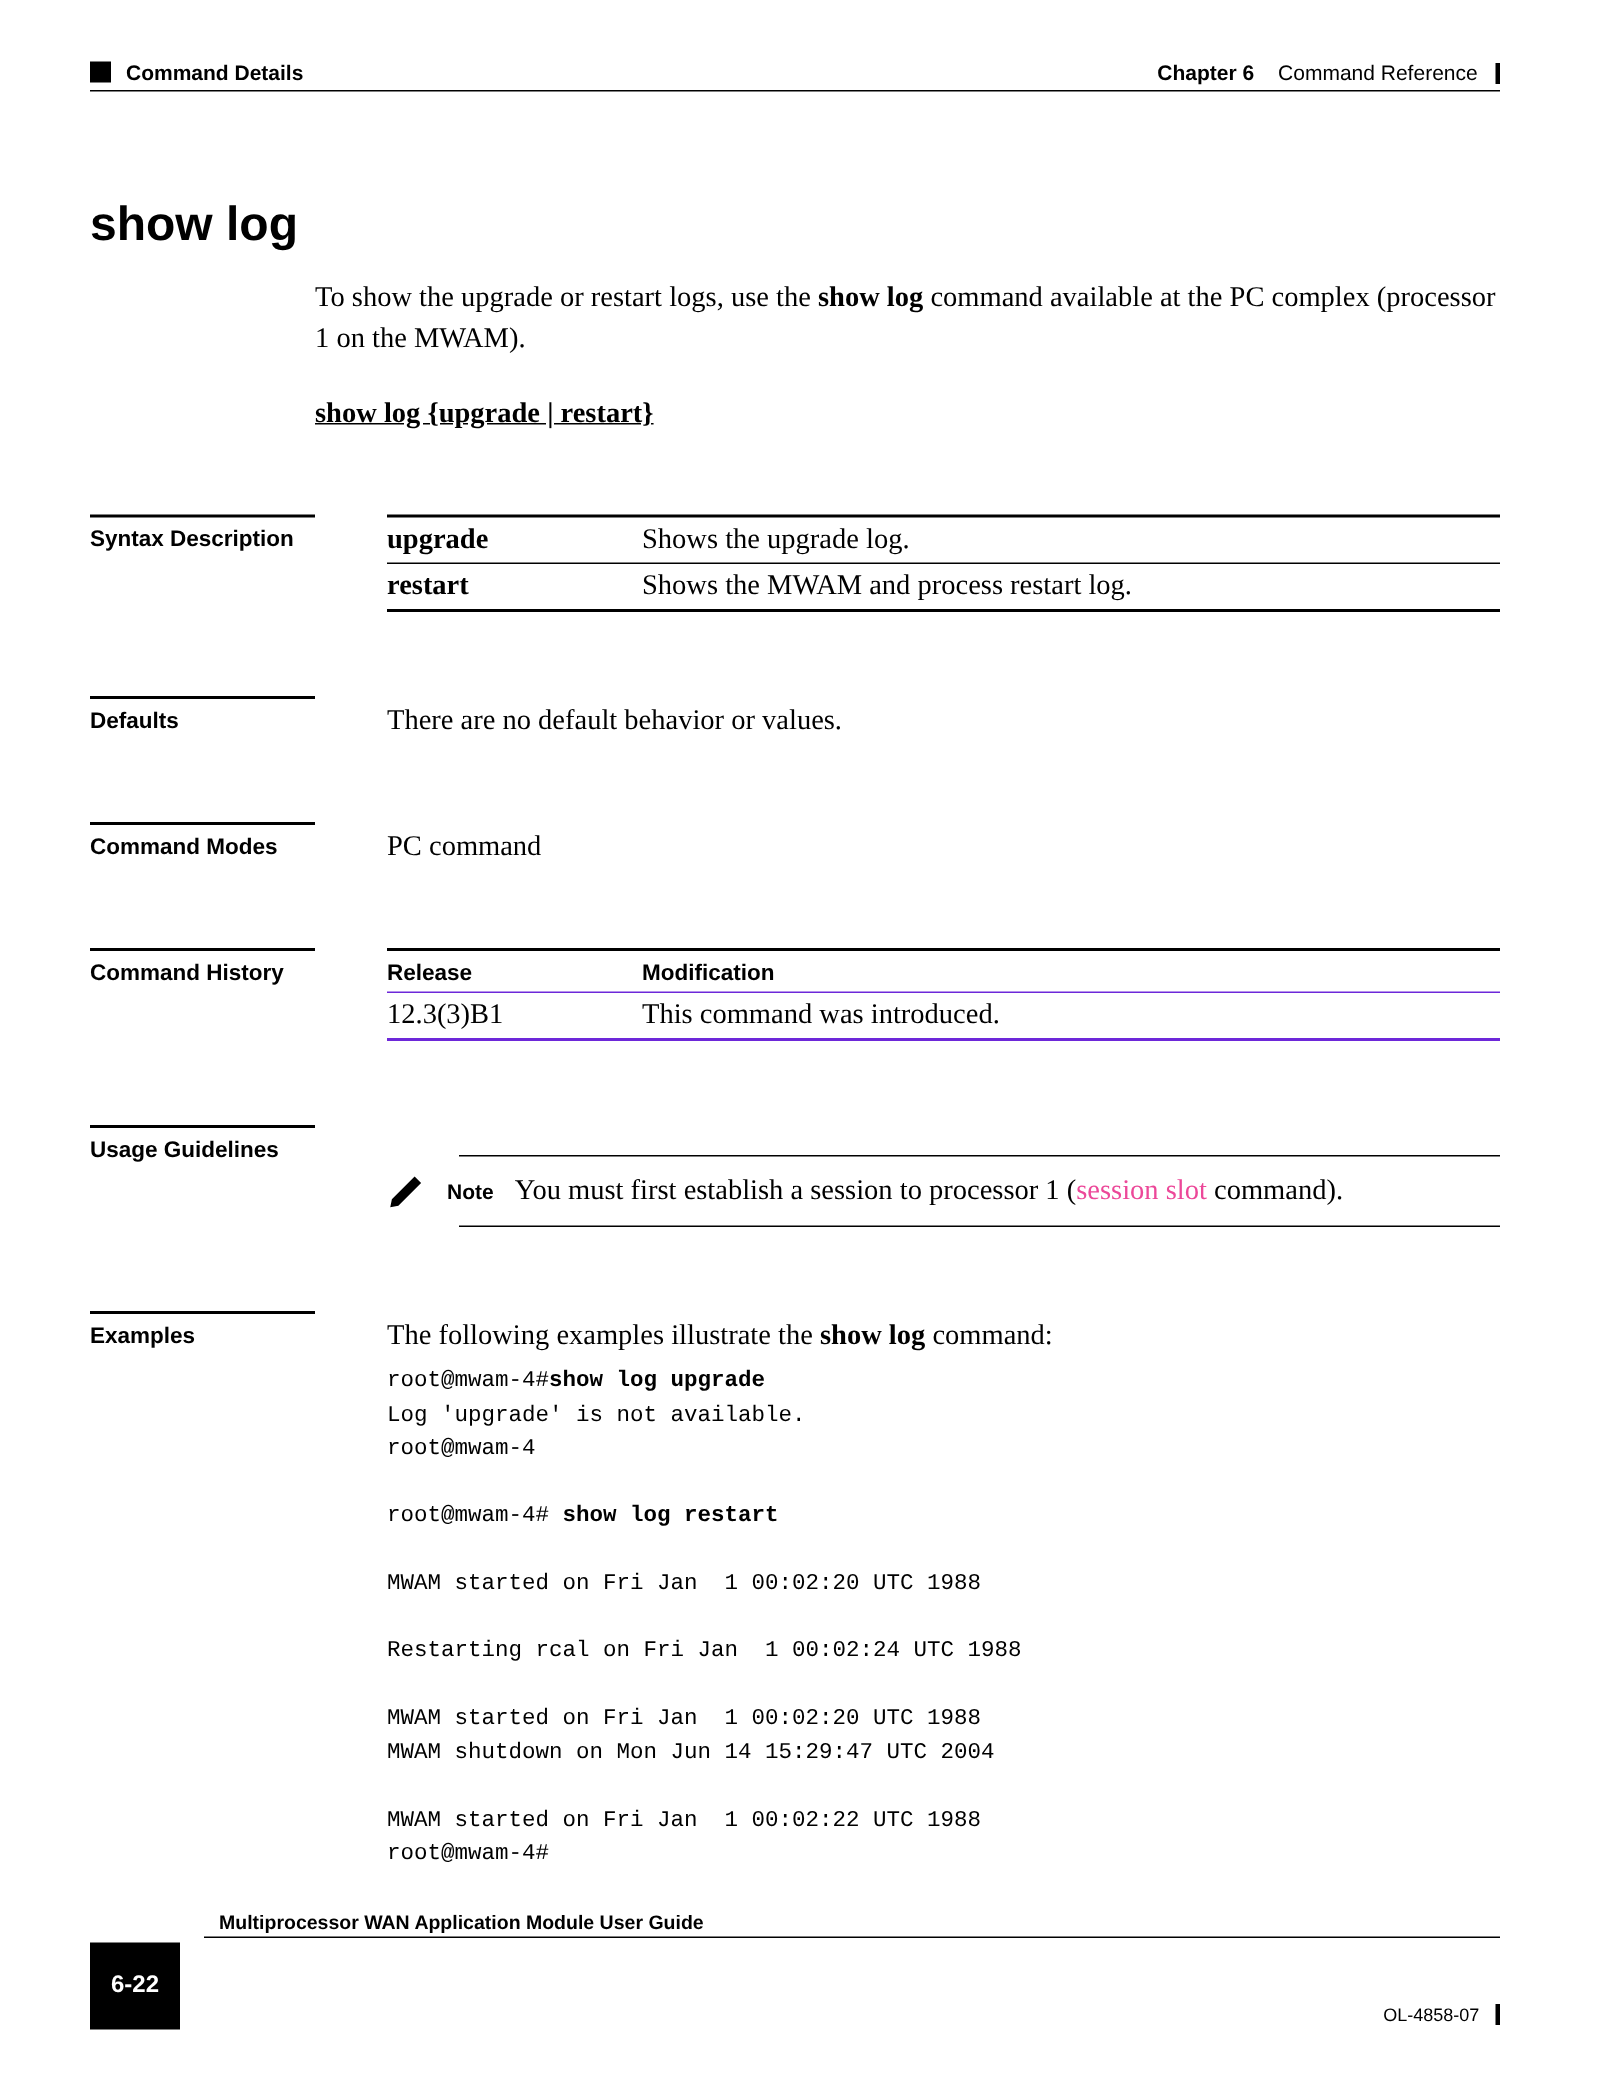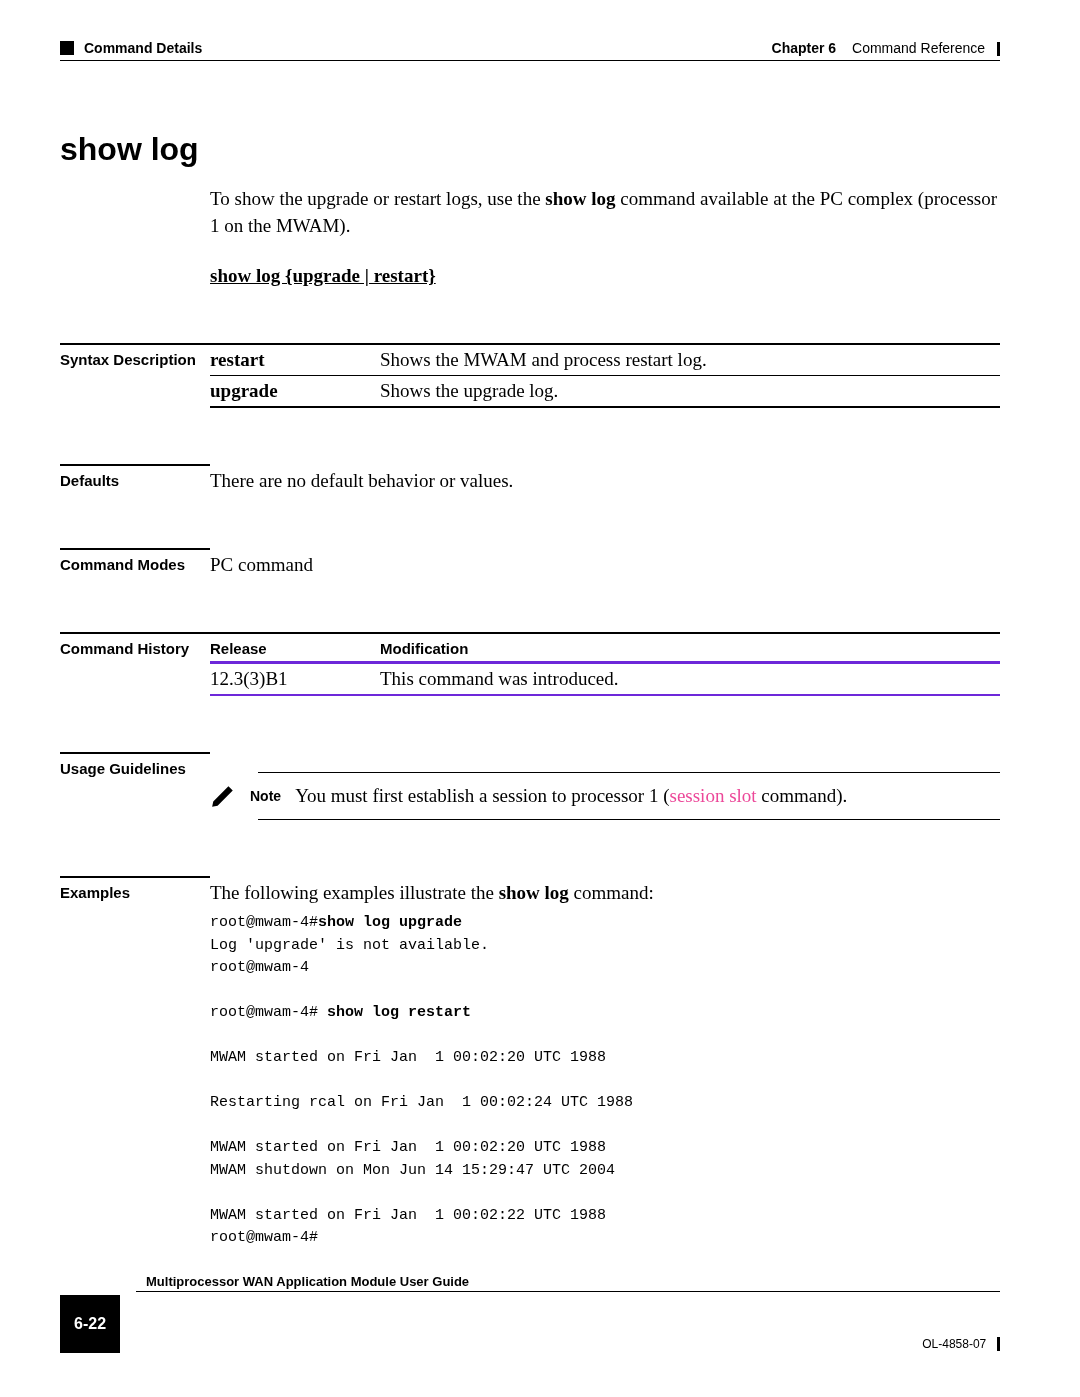--- a/index.html
+++ b/index.html
@@ -36,7 +36,7 @@
   }
   .intro { margin-left: 150px; line-height: 1.4; }
   .syntax-line { margin-left: 150px; margin-top: 26px; font-weight: bold; text-decoration: underline; }
-  .section { display: flex; margin-top: 56px; }
+  .section { display: flex; margin-top: 56px; gap: 48px; }
   .sec-label {
     width: 150px;
     font-family: Arial, Helvetica, sans-serif;

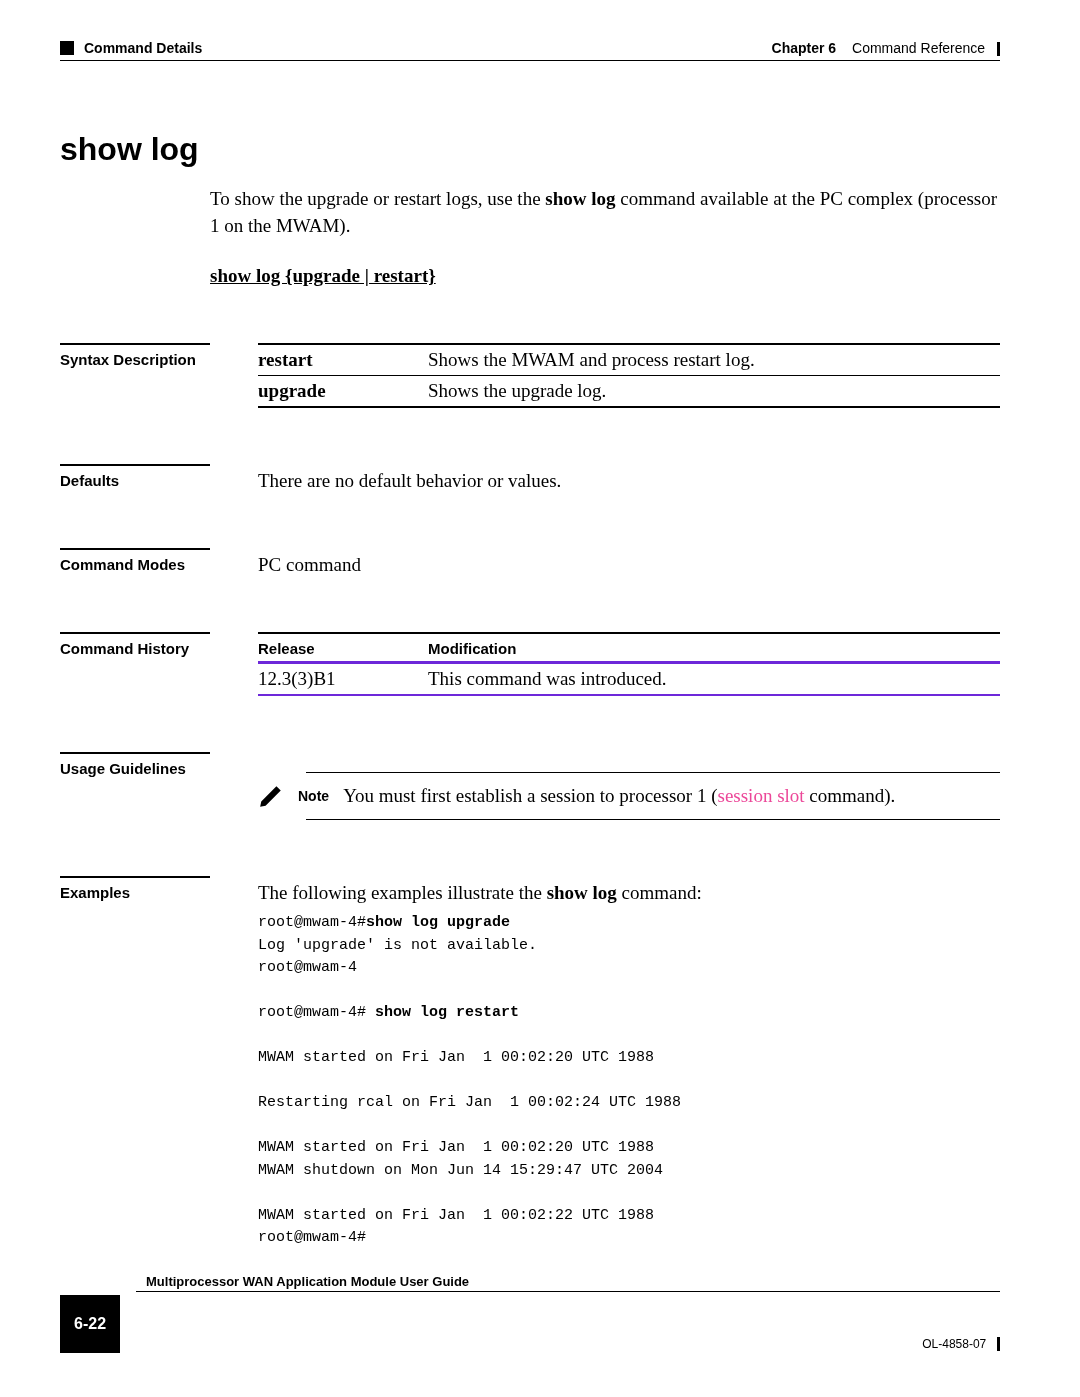--- a/index.html
+++ b/index.html
@@ -126,12 +126,12 @@
     <table class="tbl syntax-tbl">
       <tbody>
           <tr>
+        <td class="keyword">upgrade</td>
+        <td>Shows the upgrade log.</td>
+      </tr>
+      <tr>
         <td class="keyword">restart</td>
         <td>Shows the MWAM and process restart log.</td>
-      </tr>
-      <tr>
-        <td class="keyword">upgrade</td>
-        <td>Shows the upgrade log.</td>
       </tr>
     </tbody>
       </table>

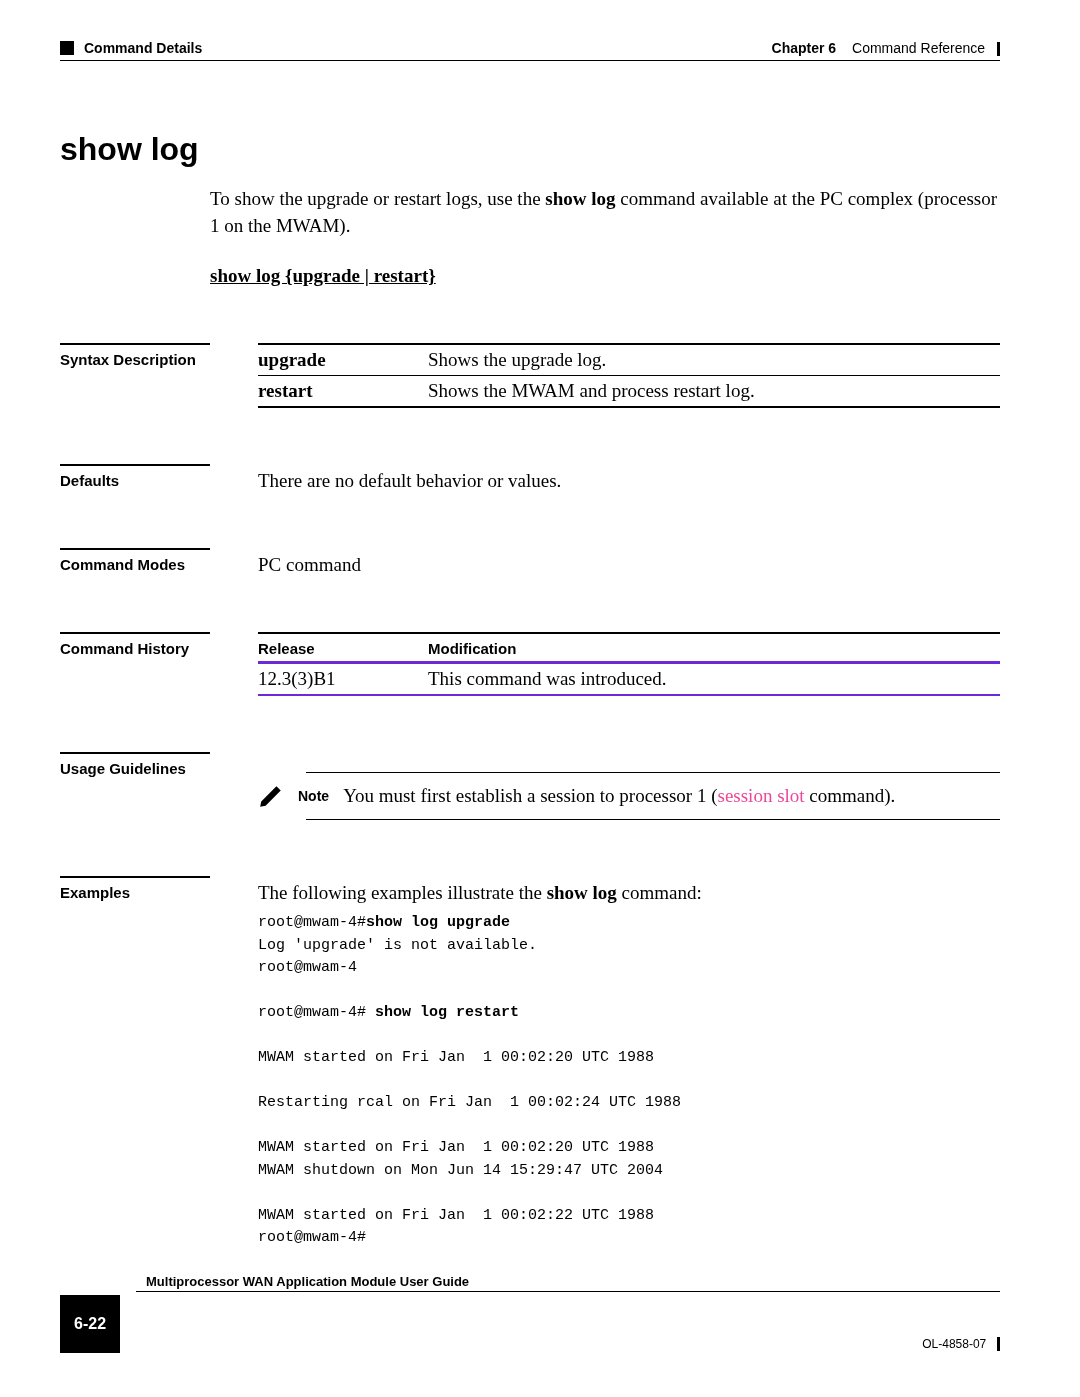--- a/index.html
+++ b/index.html
@@ -93,7 +93,7 @@
   .syntax-tbl tr:first-child td { border-top: 2px solid #000; }
   .syntax-tbl tr td { border-top: 1px solid #000; }
   .syntax-tbl tr:last-child td { border-bottom: 2px solid #000; }
-  .hist-tbl thead tr th { border-top: 2px solid #000; border-bottom: 3px solid #6d28d9; }
+  .hist-tbl thead tr th { border-top: 2px solid #000; border-bottom: 1px solid #6d28d9; }
   .hist-tbl tbody tr td { border-bottom: 2px solid #6d28d9; }
   .examples-body p { margin-bottom: 4px; }
 </style>

